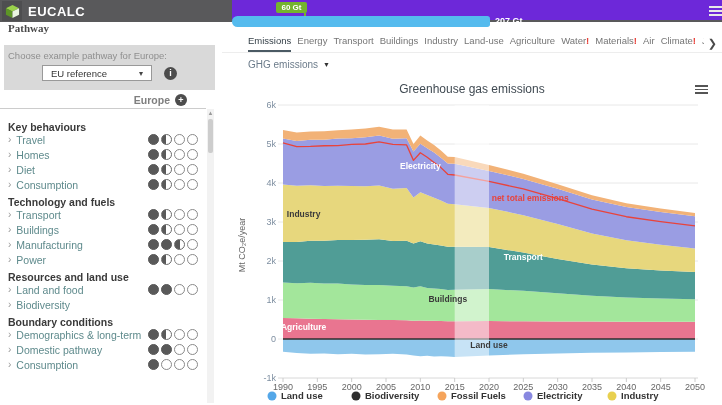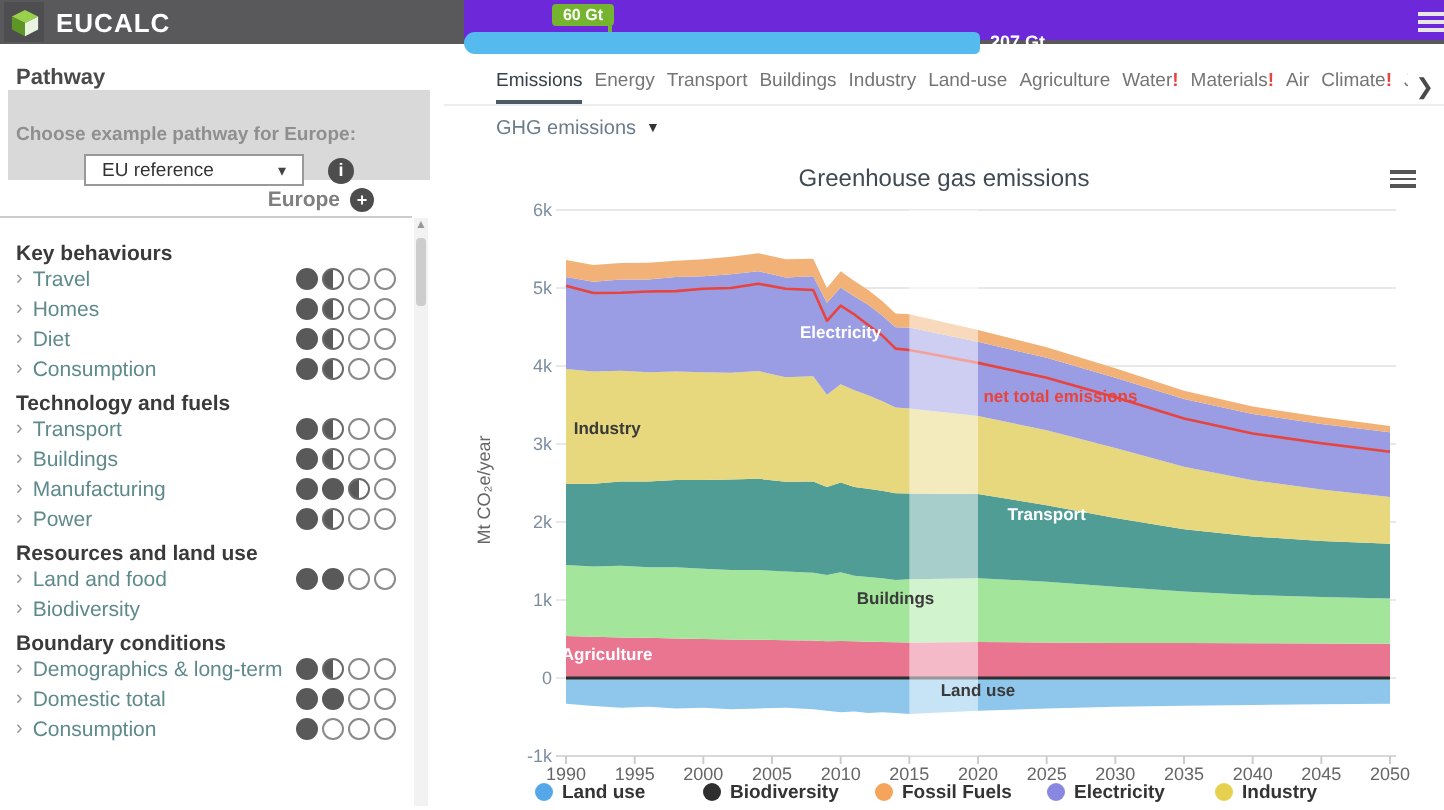--- a/index.html
+++ b/index.html
@@ -20,7 +20,7 @@
 
   
   .sidebar { position:absolute; left:0; top:22px; width:222px; height:383px; background:#fff; }
-  .pathway-title { position:absolute; left:8px; top:11px; font-size:11px; font-weight:bold; color:#4a4a4a; }
+  .pathway-title { position:absolute; left:8px; top:0; font-size:11px; font-weight:bold; color:#4a4a4a;font-family:Liberation Serif, serif; }
   .chooser-box { position:absolute; left:4px; top:23px; width:211px; height:45px; background:#d9d9d9; }
   .chooser-label { padding:17px 4px 0 4px; font-size:9.5px; font-weight:bold; color:#8f8f8f; }
   .chooser-row { margin-top:4px; display:flex; align-items:center; justify-content:center; gap:12px; }

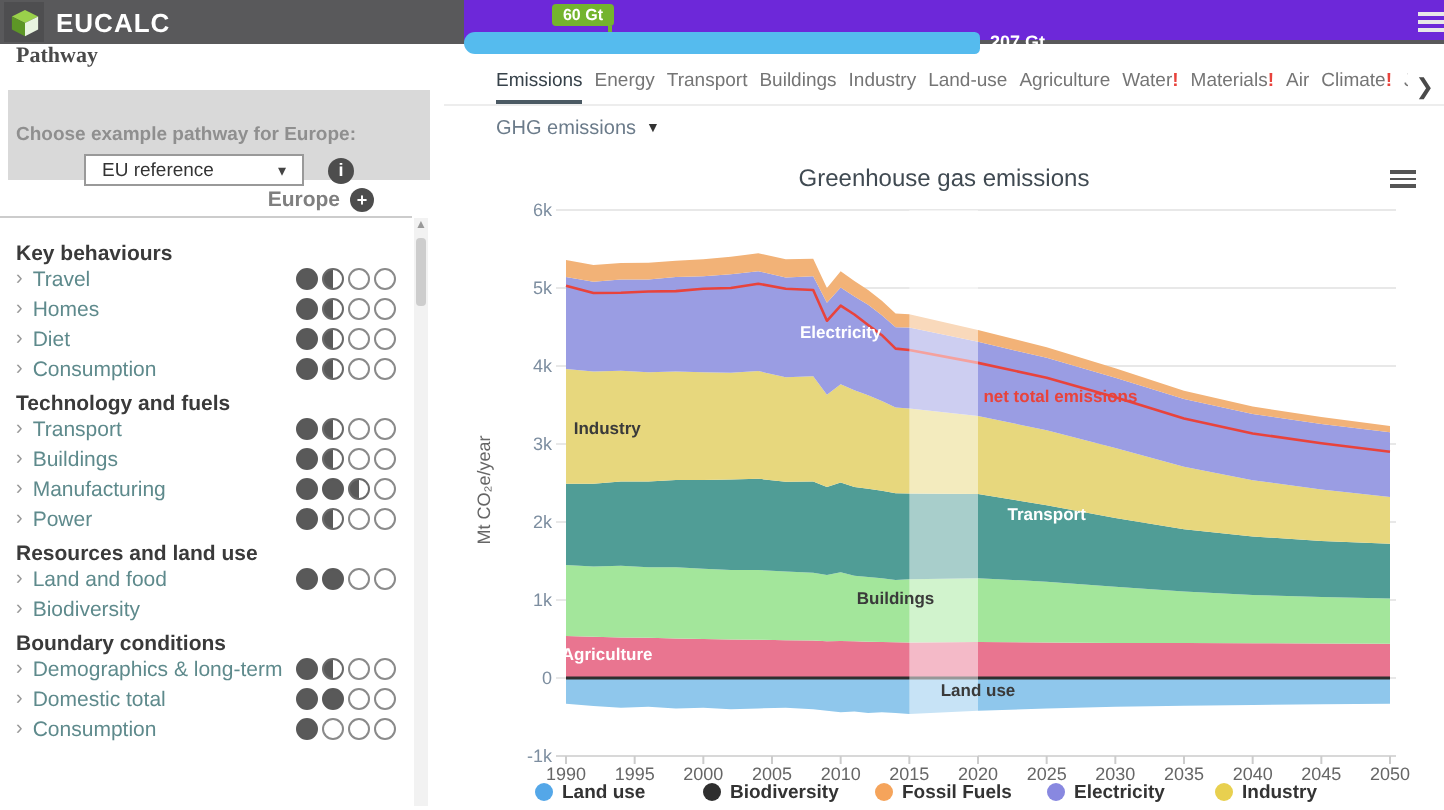--- a/index.html
+++ b/index.html
@@ -22,7 +22,7 @@
   .sidebar { position:absolute; left:0; top:22px; width:222px; height:383px; background:#fff; }
   .pathway-title { position:absolute; left:8px; top:0; font-size:11px; font-weight:bold; color:#4a4a4a;font-family:Liberation Serif, serif; }
   .chooser-box { position:absolute; left:4px; top:23px; width:211px; height:45px; background:#d9d9d9; }
-  .chooser-label { padding:17px 4px 0 4px; font-size:9.5px; font-weight:bold; color:#8f8f8f; }
+  .chooser-label { padding:5px 4px 0 4px; font-size:9.5px; font-weight:normal; color:#8f8f8f; }
   .chooser-row { margin-top:4px; display:flex; align-items:center; justify-content:center; gap:12px; }
   .pathway-select { width:110px; height:16px; background:#fff; border:1px solid #999; font-size:9.5px; color:#333; display:flex; align-items:center; justify-content:space-between; padding:0 8px; cursor:pointer; }
   .select-chevron { font-size:8px; color:#444; }

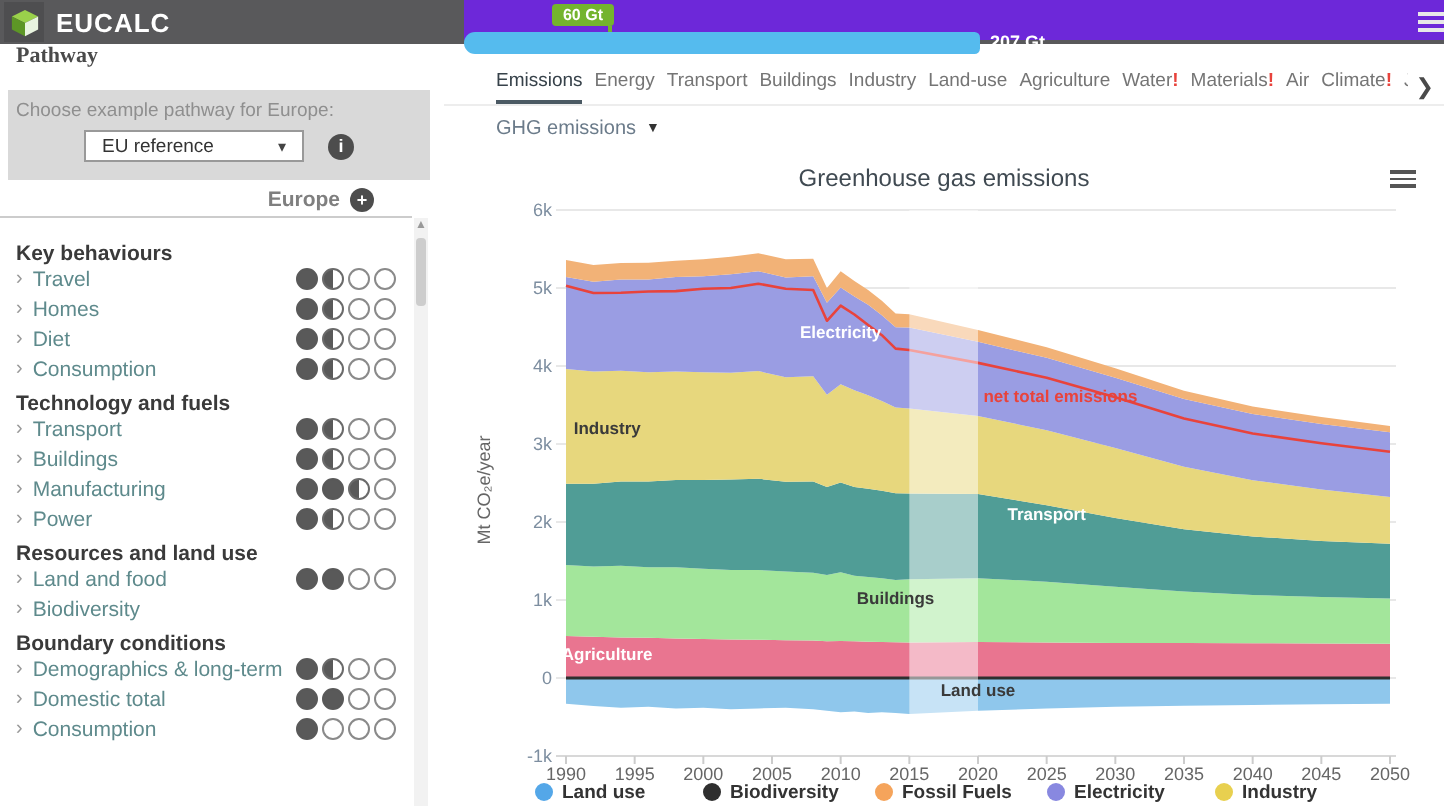--- a/index.html
+++ b/index.html
@@ -212,7 +212,7 @@
         </div>
         <div class="lever-row">
           <span class="lever-chevron">›</span>
-          <span class="lever-label">Domestic total</span>
+          <span class="lever-label">Domestic pathway</span>
           <span class="dots">
             <span class="dot full"></span>
             <span class="dot full"></span>

